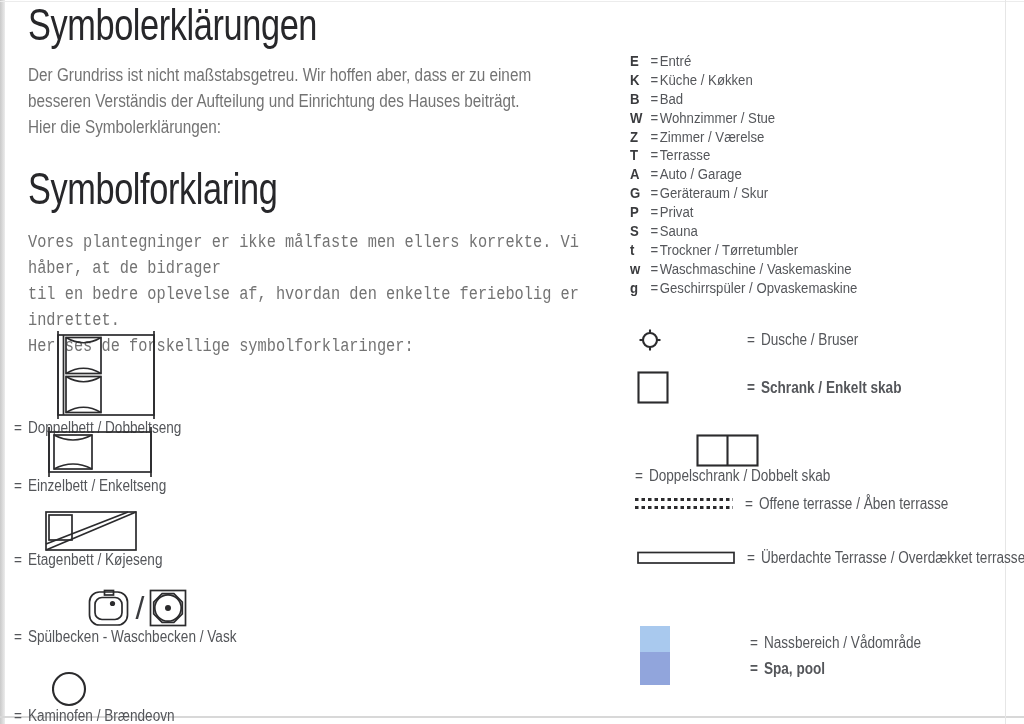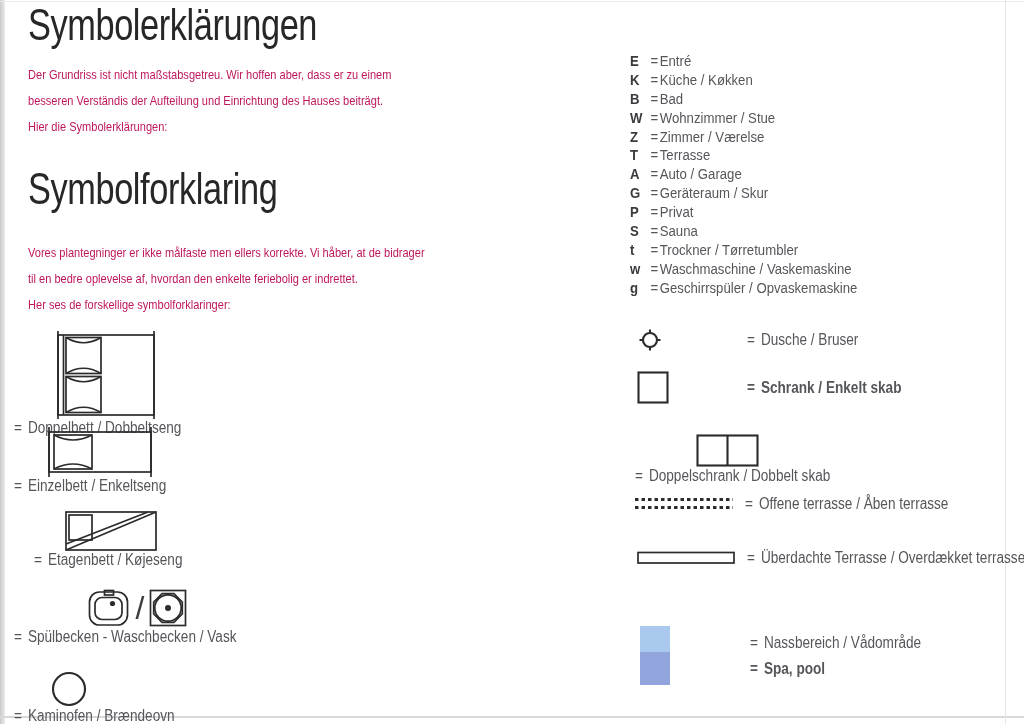--- a/index.html
+++ b/index.html
@@ -25,7 +25,7 @@
   }
   .para{
     position:absolute;left:28px;width:720px;margin:0;
-    font-size:13px;line-height:26px;color:#be185d;
+    font-size:18px;line-height:26px;color:#737373;
     white-space:pre-line;
   }
 

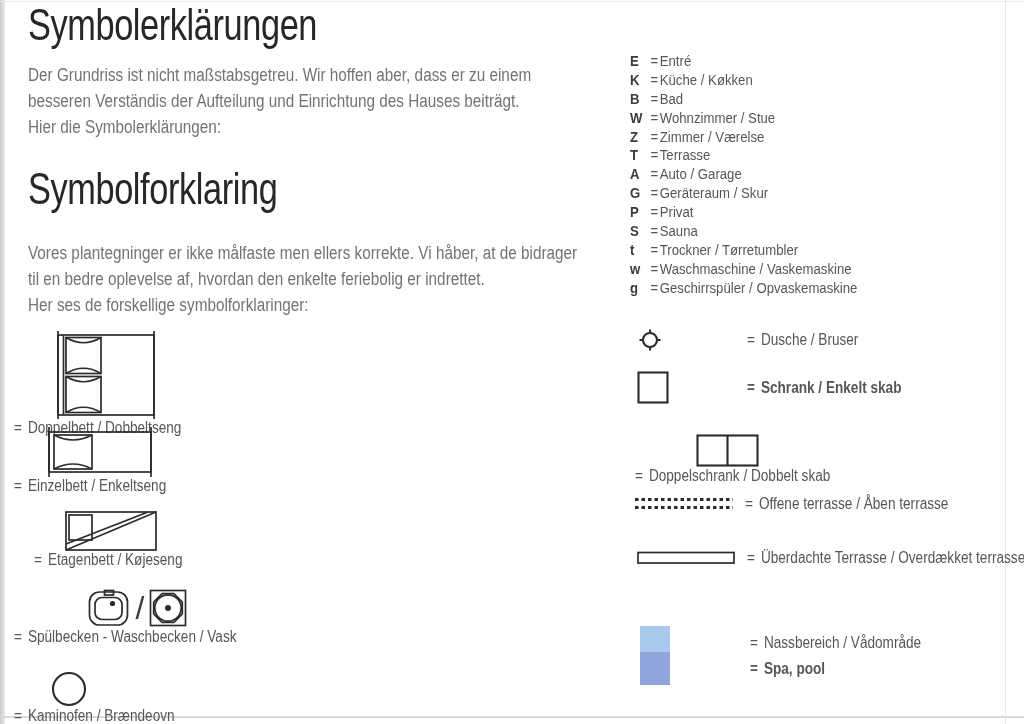--- a/index.html
+++ b/index.html
@@ -66,7 +66,7 @@
 Hier die Symbolerklärungen:</span></p>
 
 <h1 class="title" style="top:164px;">Symbolforklaring</h1>
-<p class="para" style="top:240px;"><span class="cond-block">Vores plantegninger er ikke målfaste men ellers korrekte. Vi håber, at de bidrager
+<p class="para" style="top:229px;font-family:Liberation Mono, monospace;"><span class="cond-block">Vores plantegninger er ikke målfaste men ellers korrekte. Vi håber, at de bidrager
 til en bedre oplevelse af, hvordan den enkelte feriebolig er indrettet.
 Her ses de forskellige symbolforklaringer:</span></p>
 

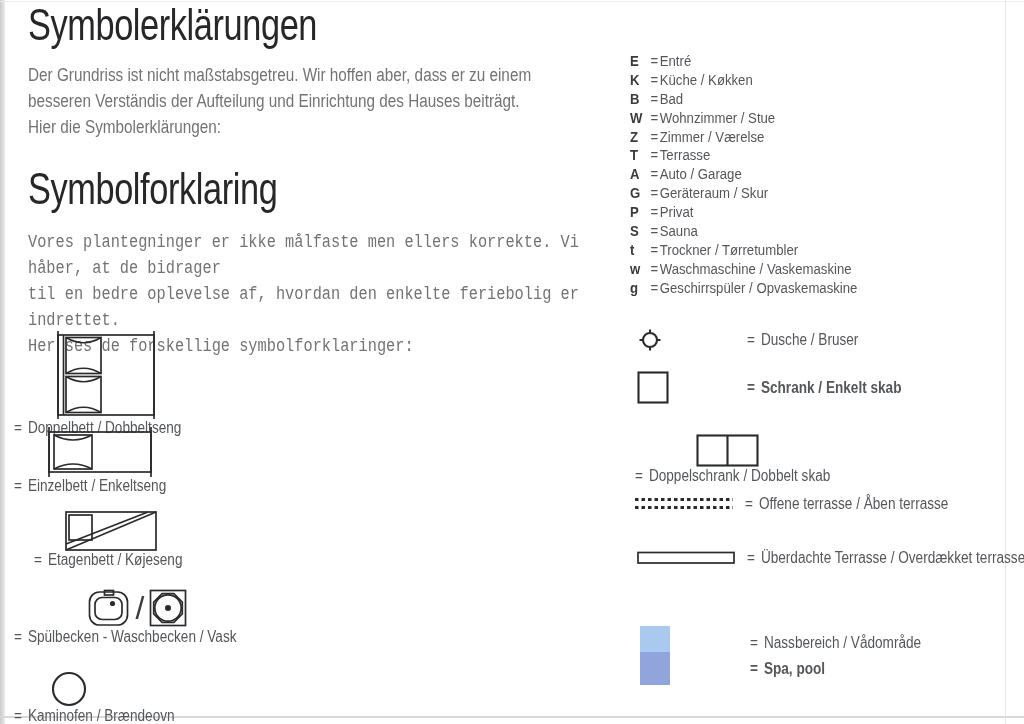--- a/index.html
+++ b/index.html
@@ -170,7 +170,7 @@
   <span class="label cond"><span class="eq">=</span><span>Einzelbett / Enkeltseng</span></span>
 </div>
 
-<div class="symrow leftcol" style="top:511px;height:40px;margin-left:20px;">
+<div class="symrow leftcol" style="top:511px;height:40px;">
   <span class="iconbox">
     <svg class="glyph" width="92" height="40" viewBox="0 0 92 40">
       <rect x="1" y="1" width="90" height="38"></rect>

